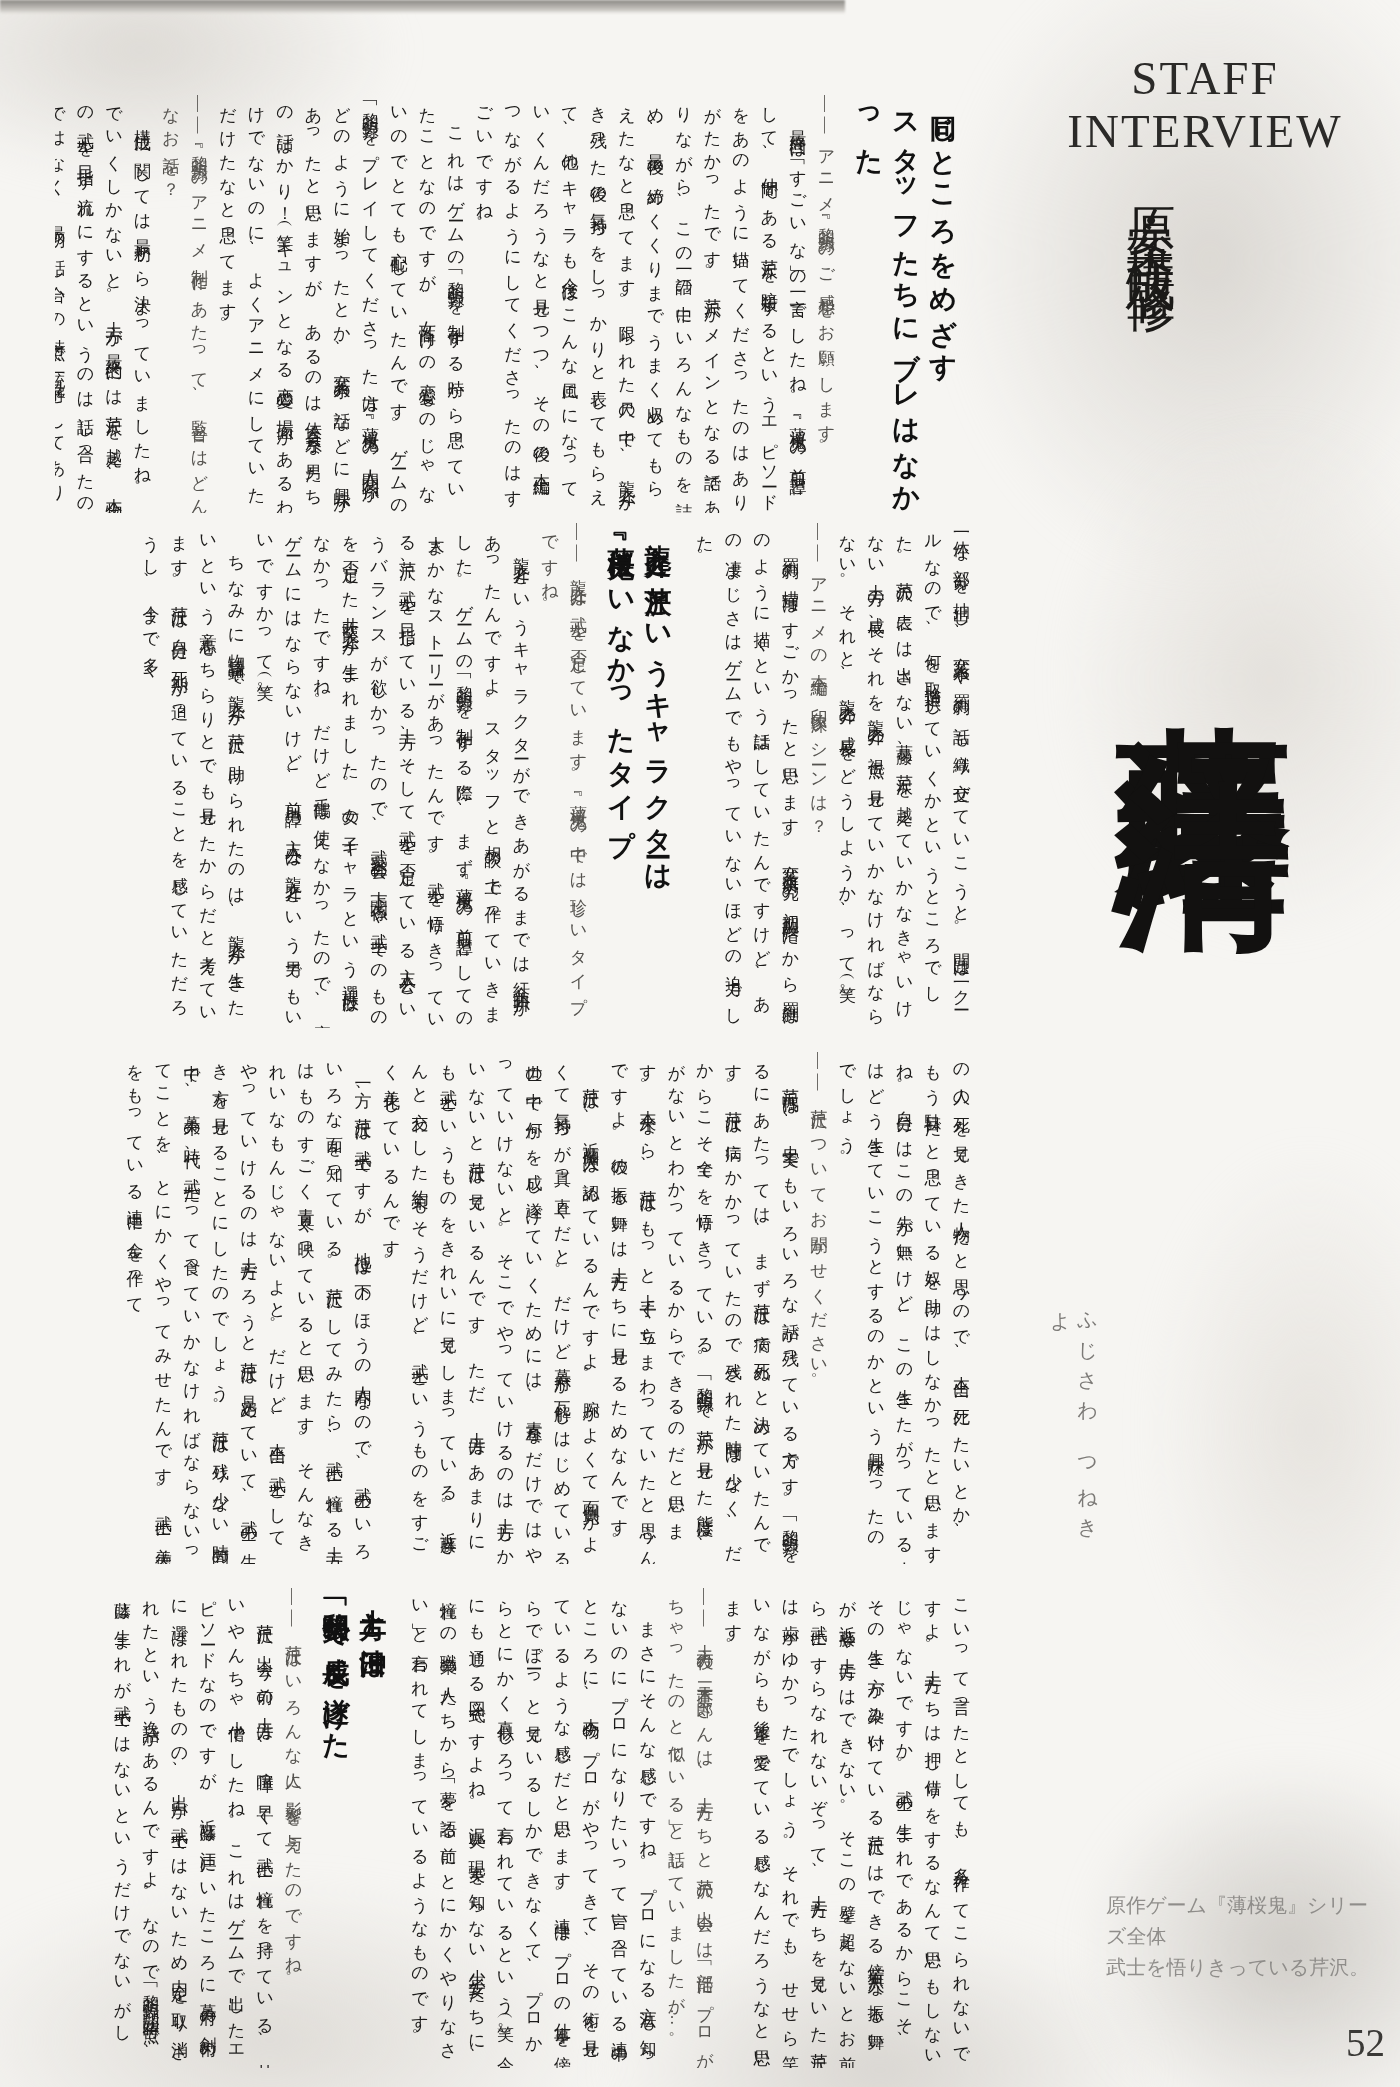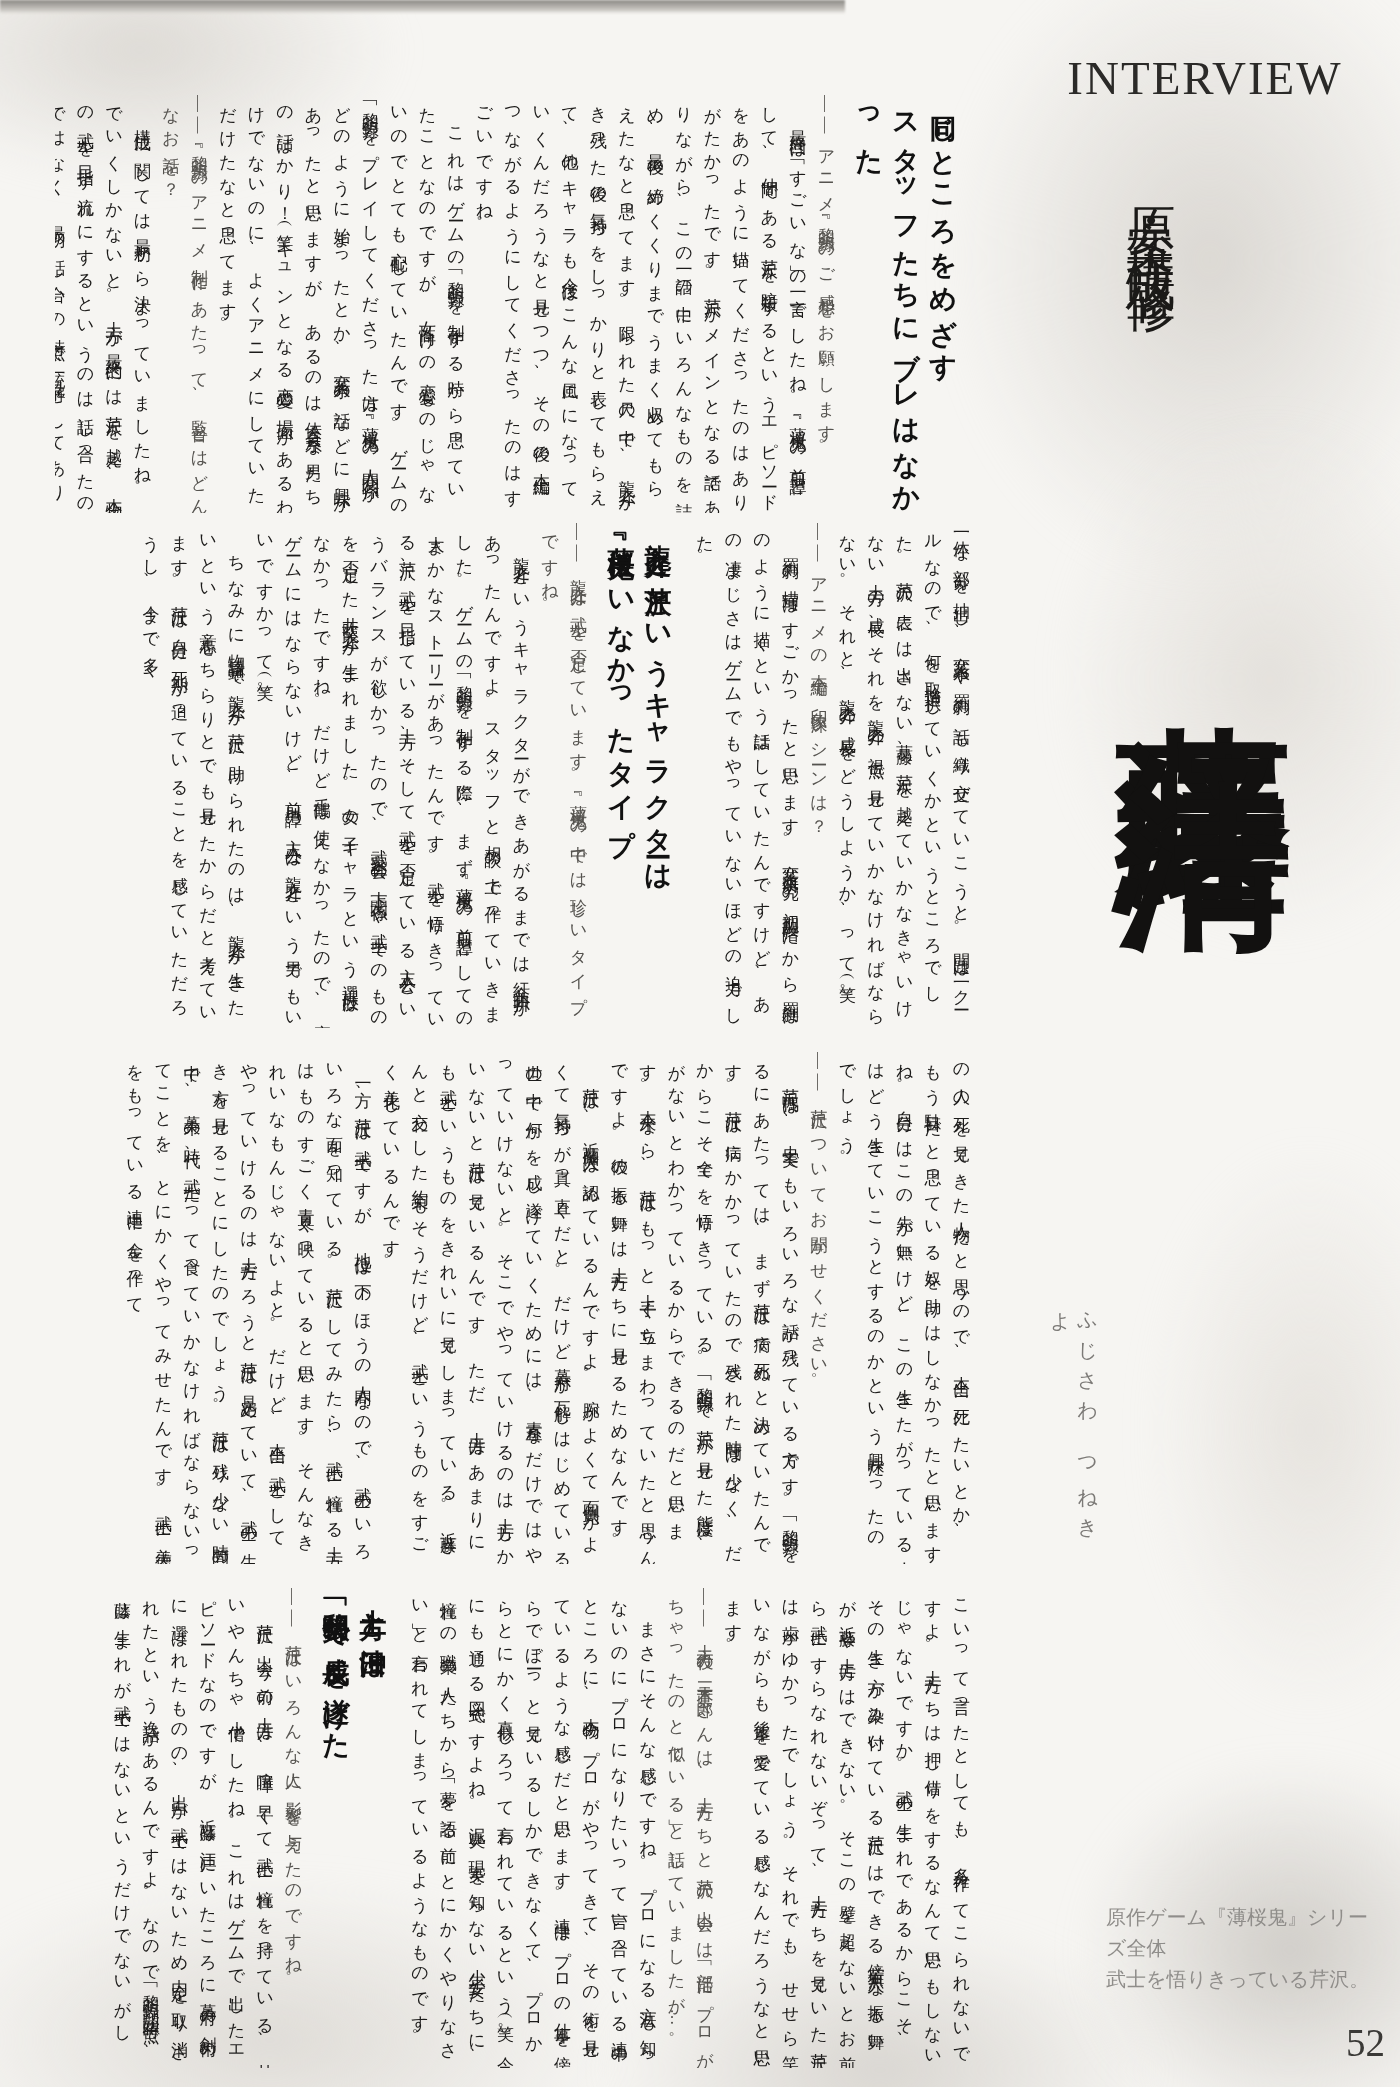--- a/index.html
+++ b/index.html
@@ -65,6 +65,7 @@
 <div class="topsmudge"></div>
 
 <div class="kicker">
+  <div>STAFF</div>
   <div>INTERVIEW</div>
 </div>
 <div class="role">原案・構成監修</div>

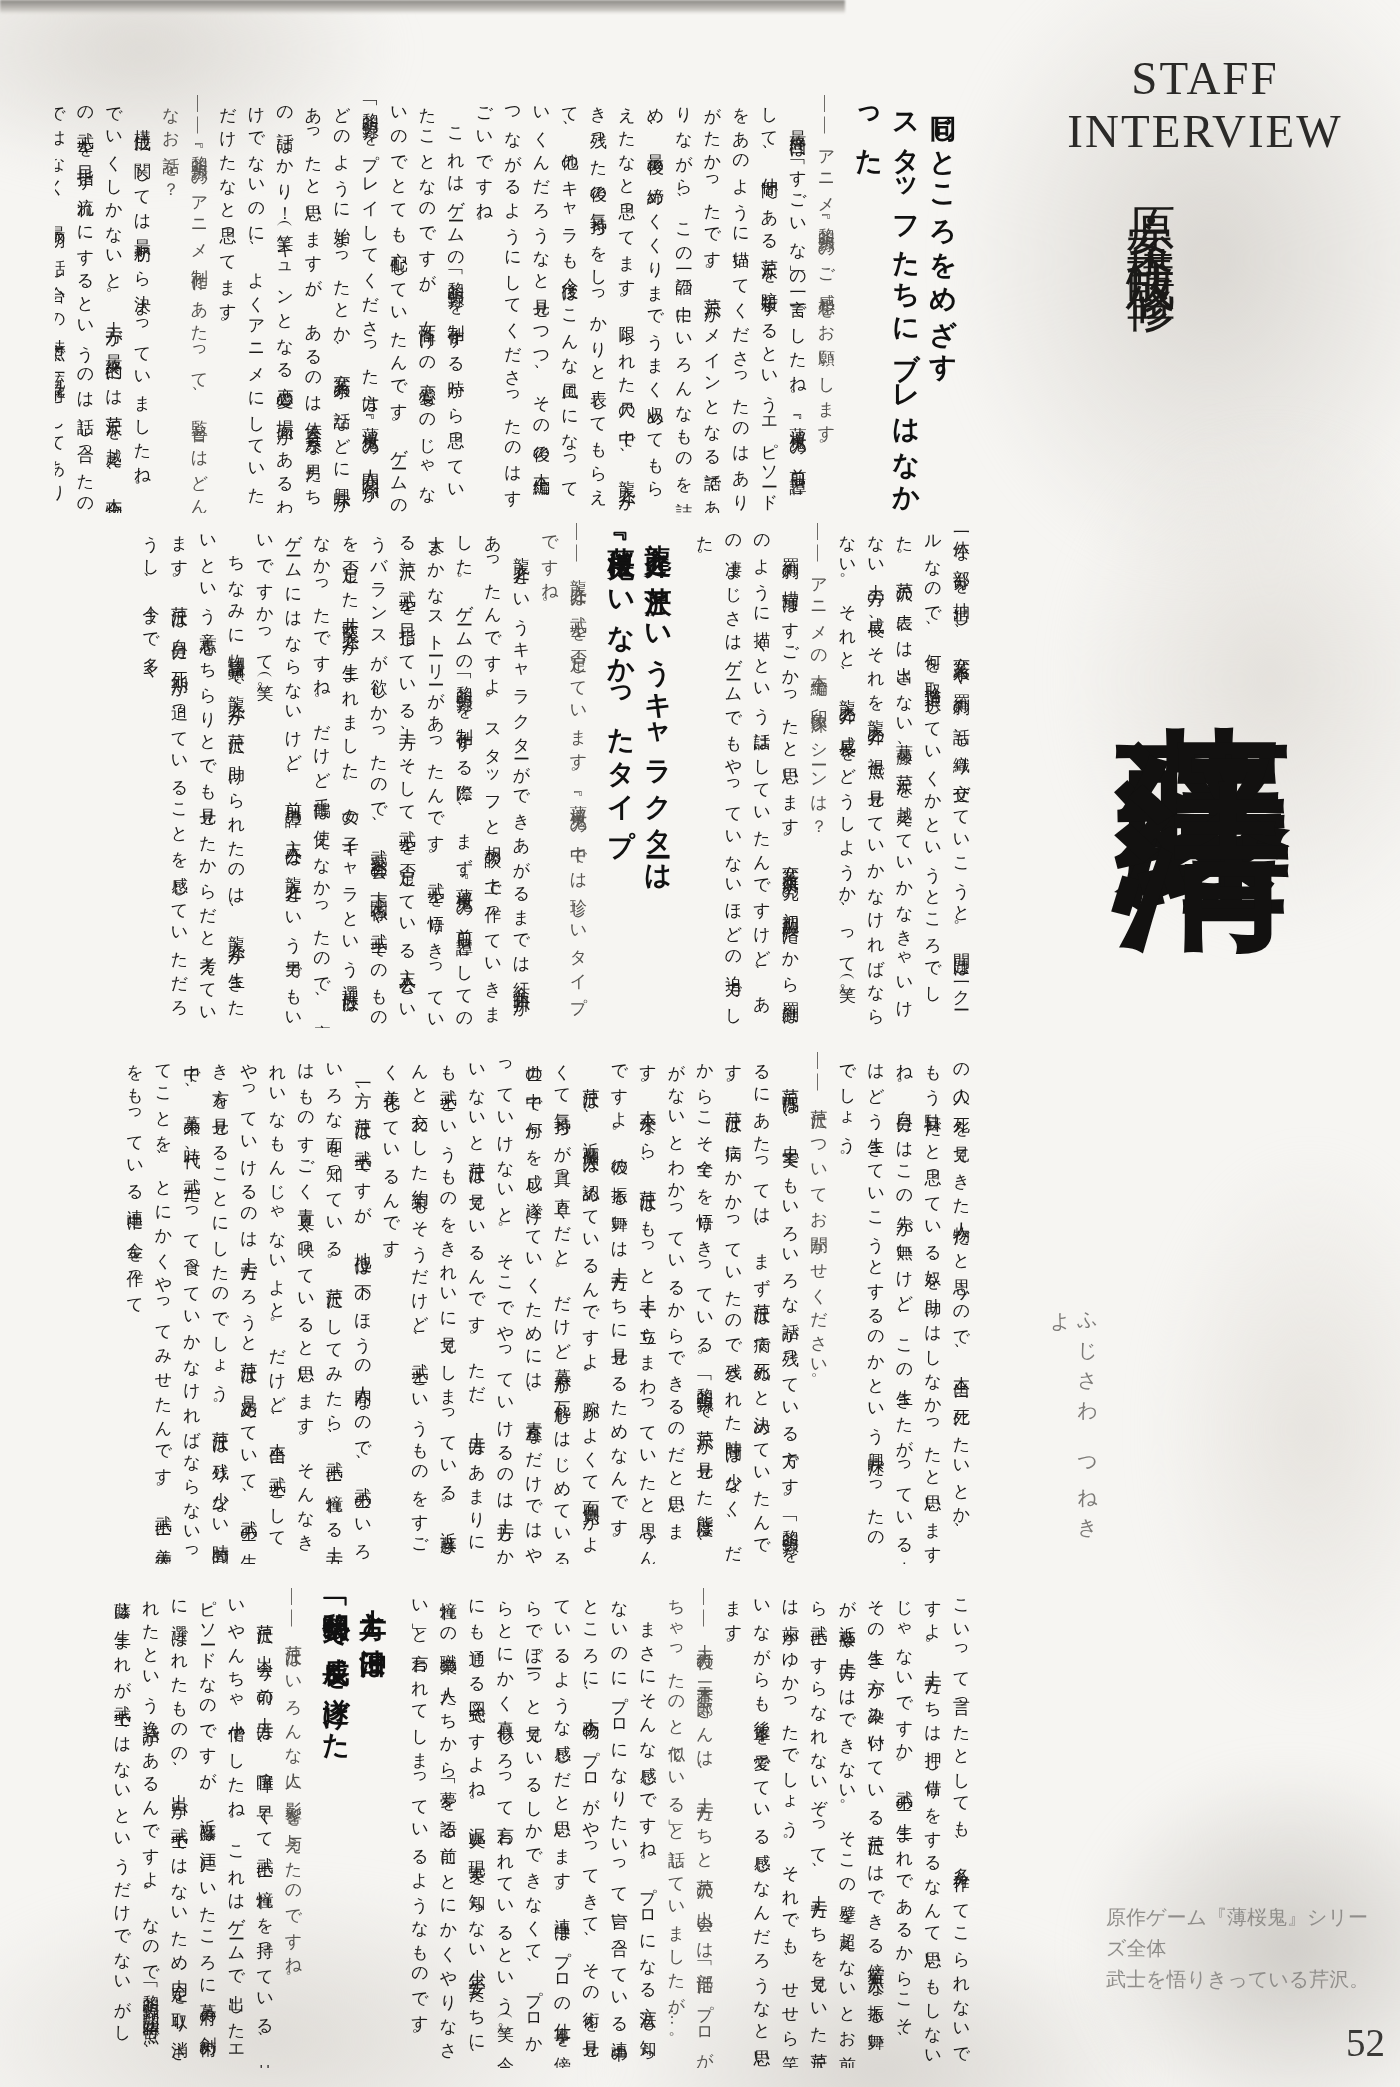--- a/index.html
+++ b/index.html
@@ -34,7 +34,7 @@
     writing-mode:vertical-rl;font-family:"Liberation Serif",serif;
     font-size:20px;letter-spacing:7px;color:#7c7a77;}
   .caption{position:absolute;left:1106px;top:1890px;width:280px;
-    font-size:20px;line-height:31px;color:#8f8d8a;margin-top:12px;}
+    font-size:20px;line-height:31px;color:#8f8d8a;}
   .pagenum{position:absolute;left:1346px;top:2020px;
     font-family:"Liberation Serif",serif;font-size:39px;color:#3a3936;}
 

